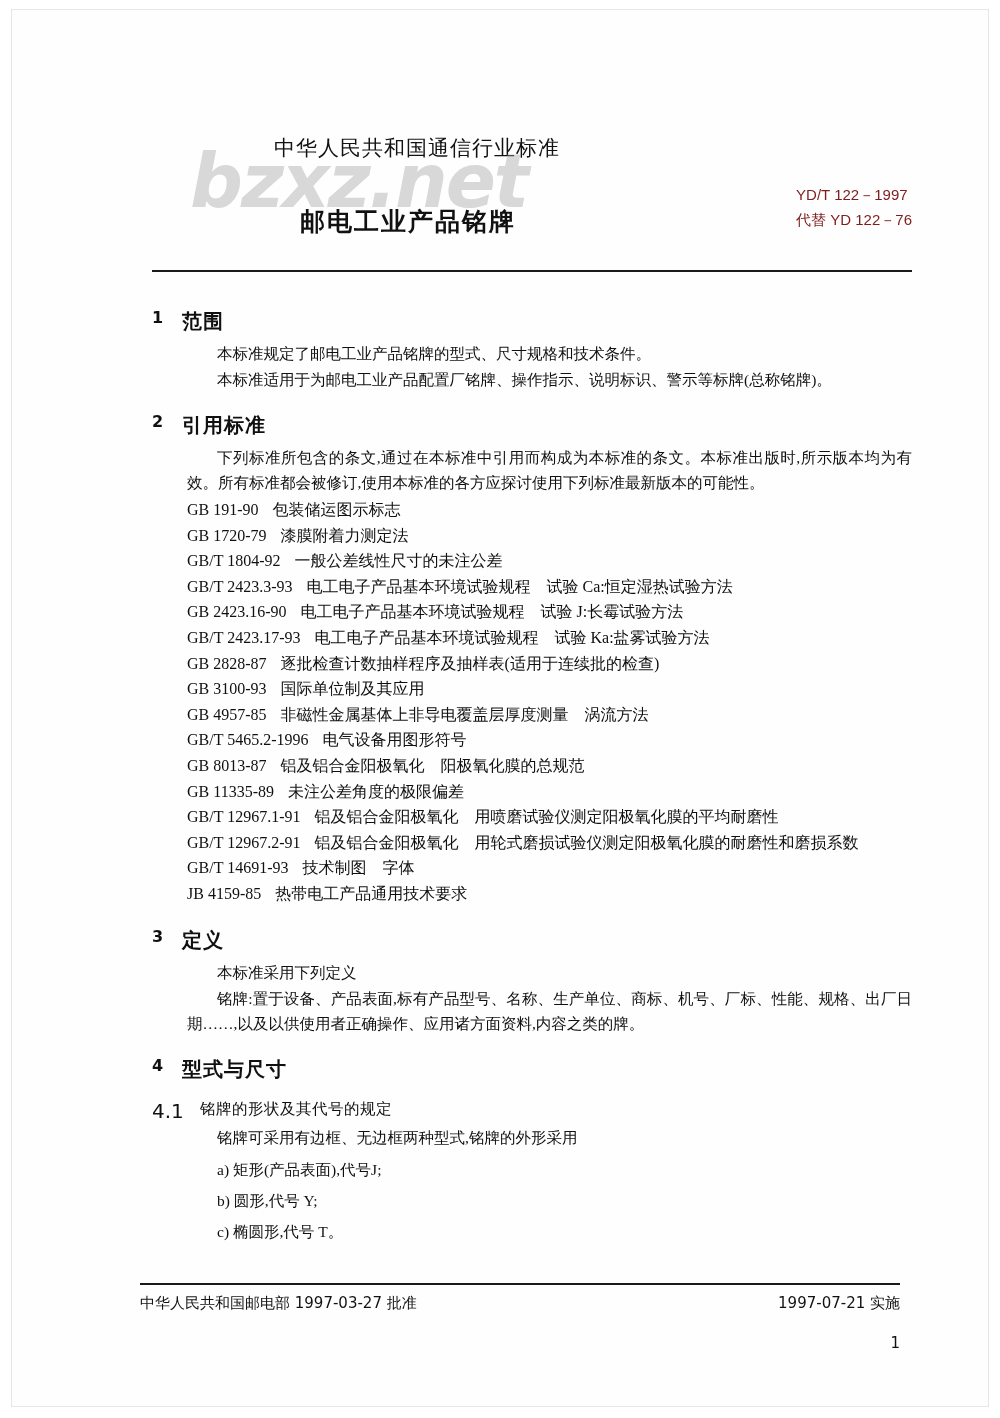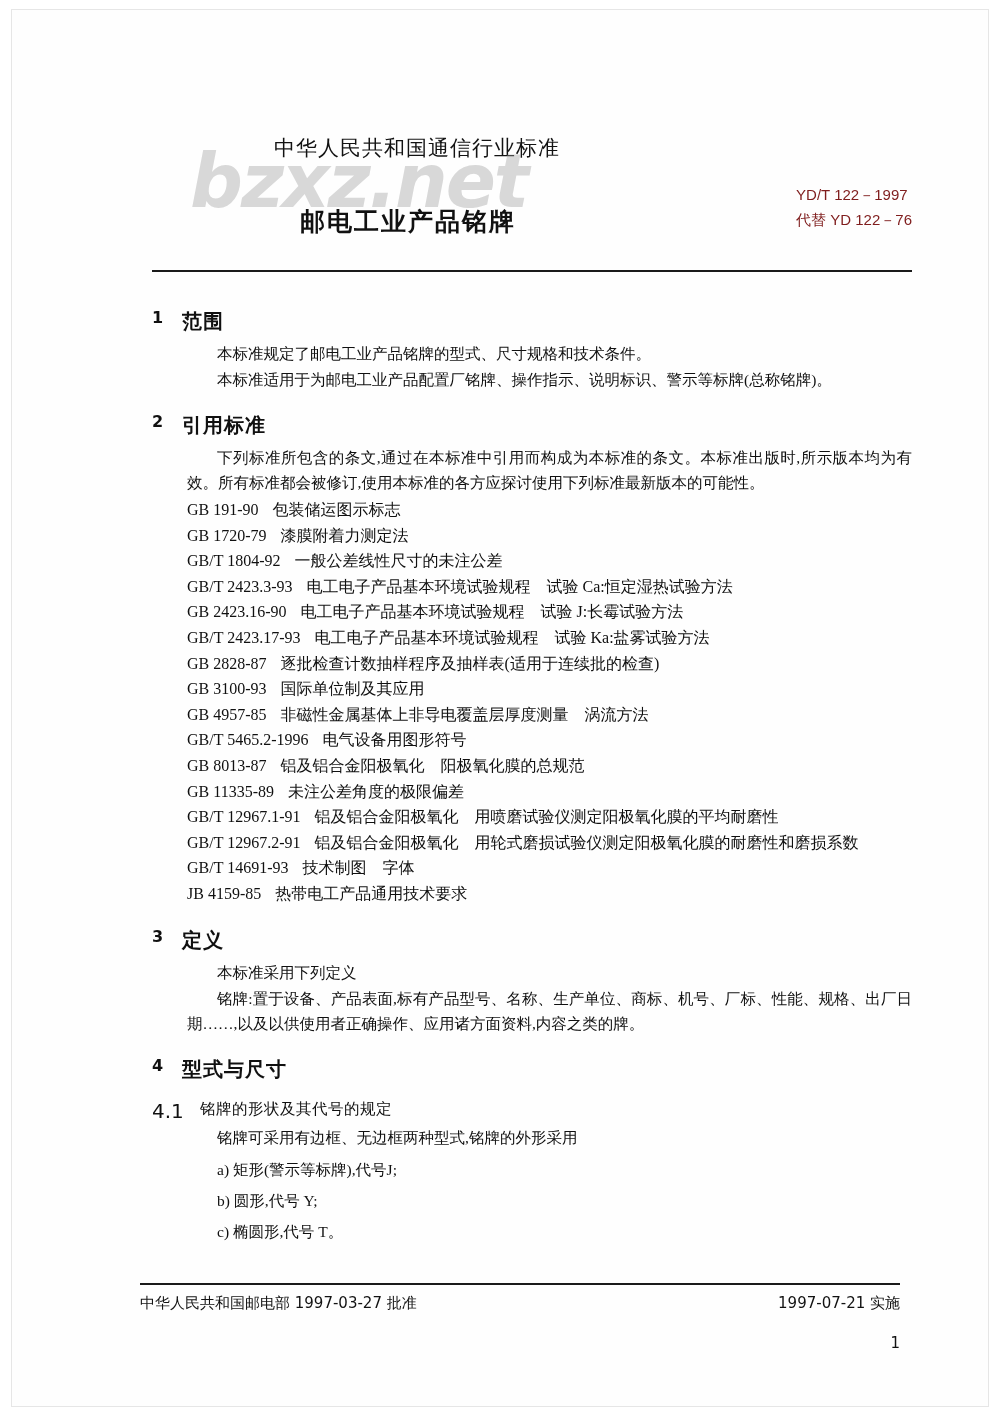--- a/index.html
+++ b/index.html
@@ -283,7 +283,7 @@
         </div>
         <p class="para-indent">铭牌可采用有边框、无边框两种型式,铭牌的外形采用</p>
         <ul class="item-list">
-          <li>a) 矩形(警示等标牌),代号J;</li>
+          <li>a) 矩形(产品表面),代号J;</li>
           <li>b) 圆形,代号 Y;</li>
           <li>c) 椭圆形,代号 T。</li>
         </ul>

